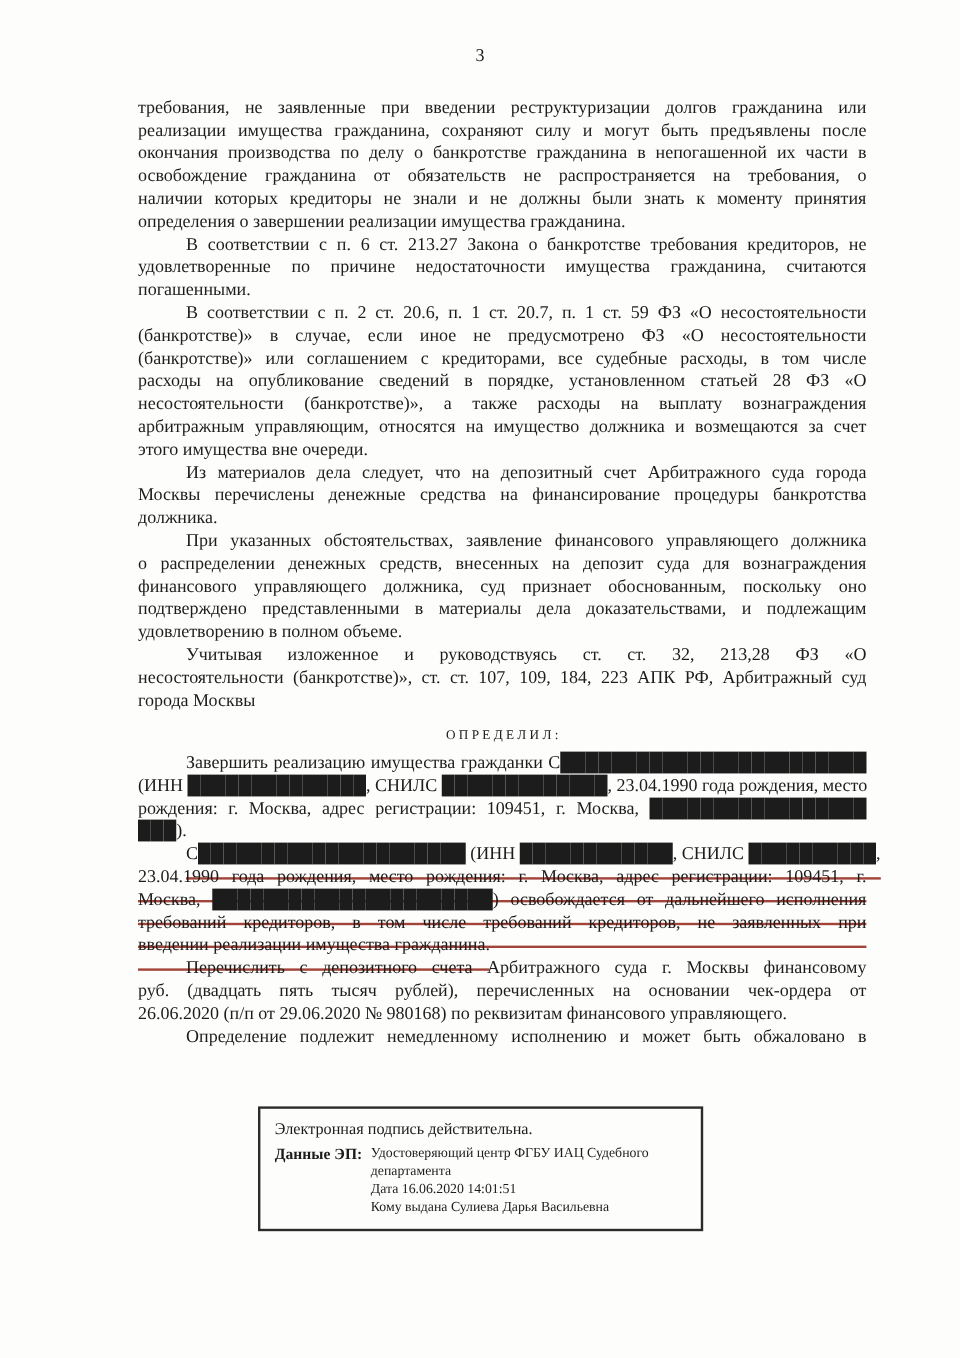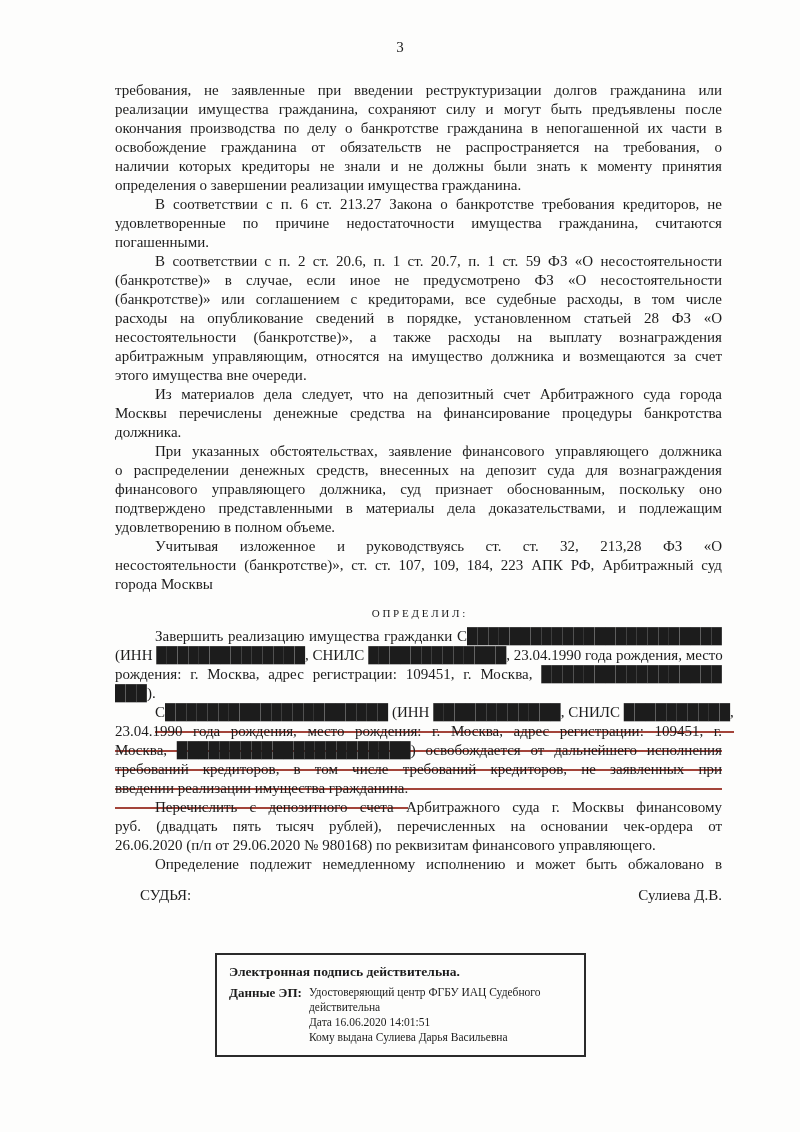--- a/index.html
+++ b/index.html
@@ -140,10 +140,6 @@
         </div>
     </div>
 
-    <div class="judge-row">
-      <span>СУДЬЯ:</span>
-      <span>Сулиева Д.В.</span>
-    </div>
 
     <div class="stamp">
       <div class="stamp-title">Электронная подпись действительна.</div>

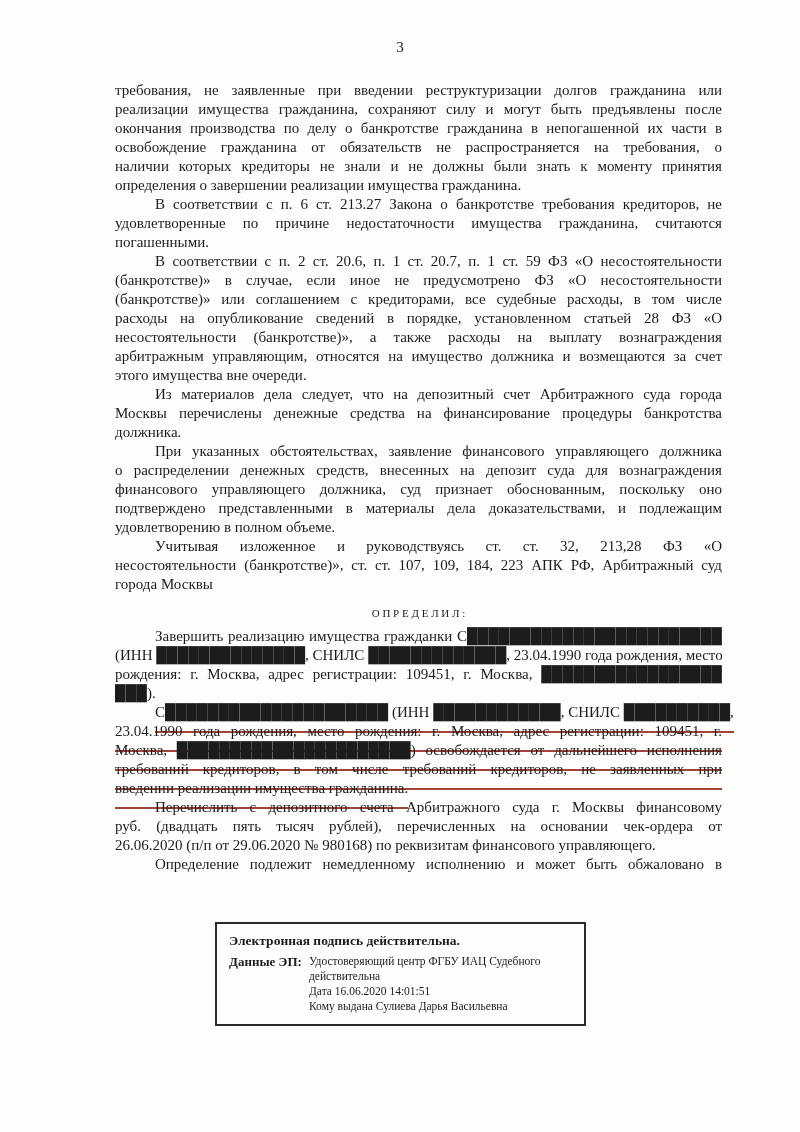--- a/index.html
+++ b/index.html
@@ -54,7 +54,7 @@
     background:var(--page-bg);
   }
   .stamp-title{
-    font-weight:bold;font-size:13.5px;line-height:17px;margin-bottom:5px;
+    font-weight:normal;font-size:13.5px;line-height:17px;margin-bottom:5px;
   }
   .stamp-row{display:flex;}
   .stamp-label{

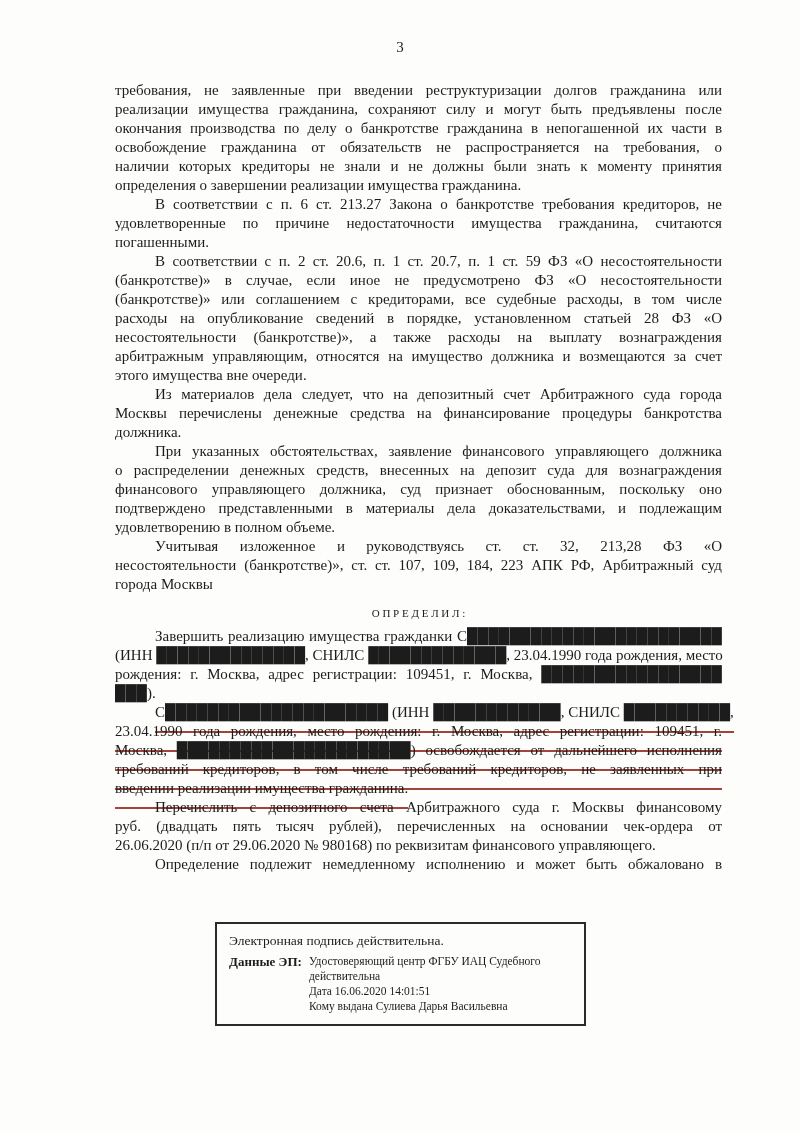--- a/index.html
+++ b/index.html
@@ -147,7 +147,7 @@
         <div class="stamp-label">Данные ЭП:</div>
         <div class="stamp-values">
             <div class="sln">Удостоверяющий центр ФГБУ ИАЦ Судебного</div>
-            <div class="sln">действительна</div>
+            <div class="sln">департамента</div>
             <div class="sln">Дата 16.06.2020 14:01:51</div>
             <div class="sln">Кому выдана Сулиева Дарья Васильевна</div>
           </div>

